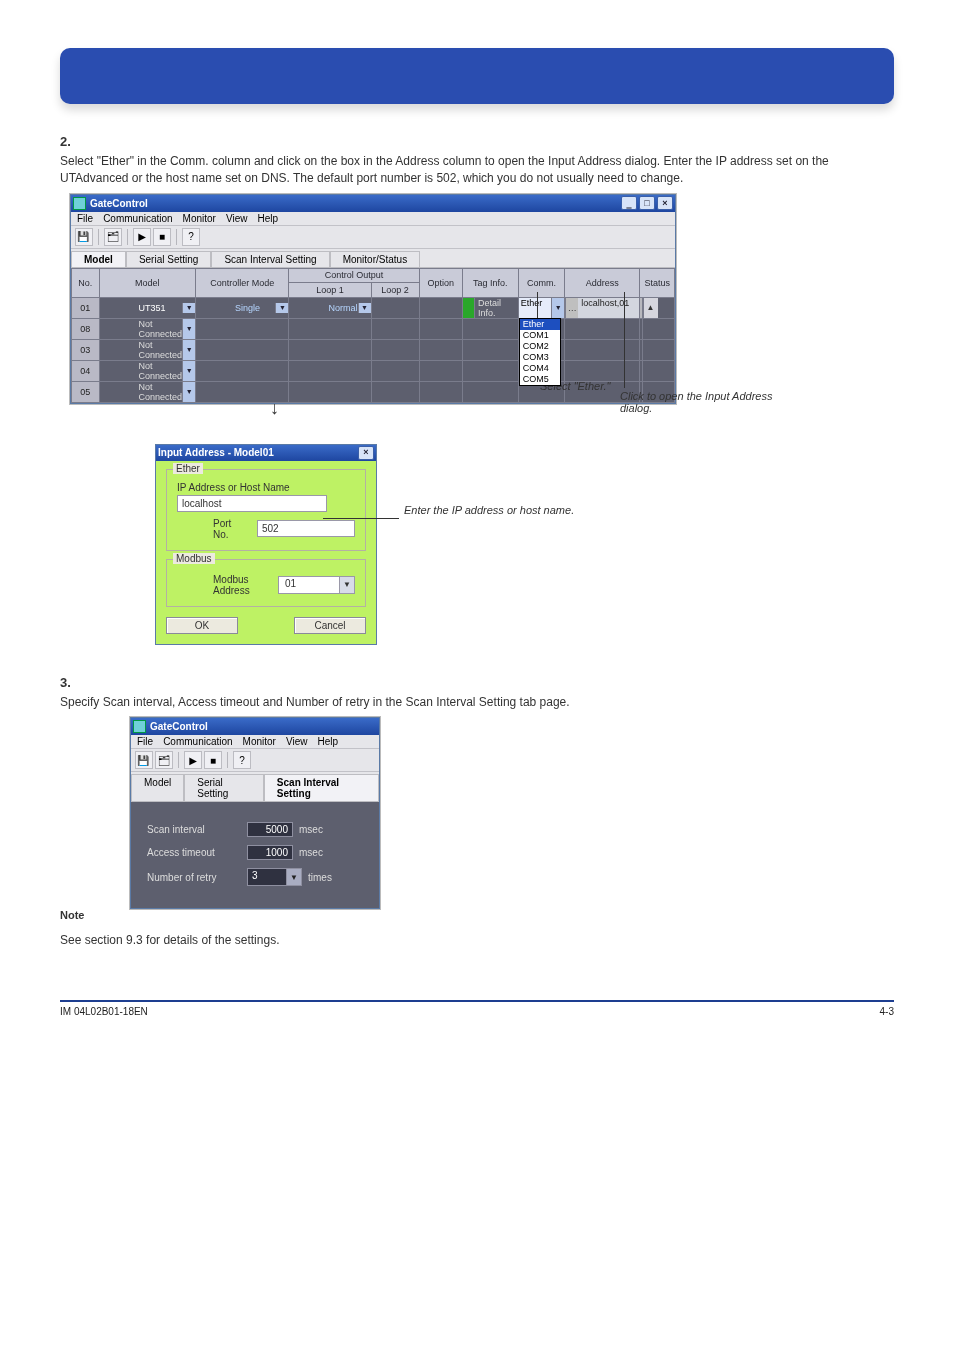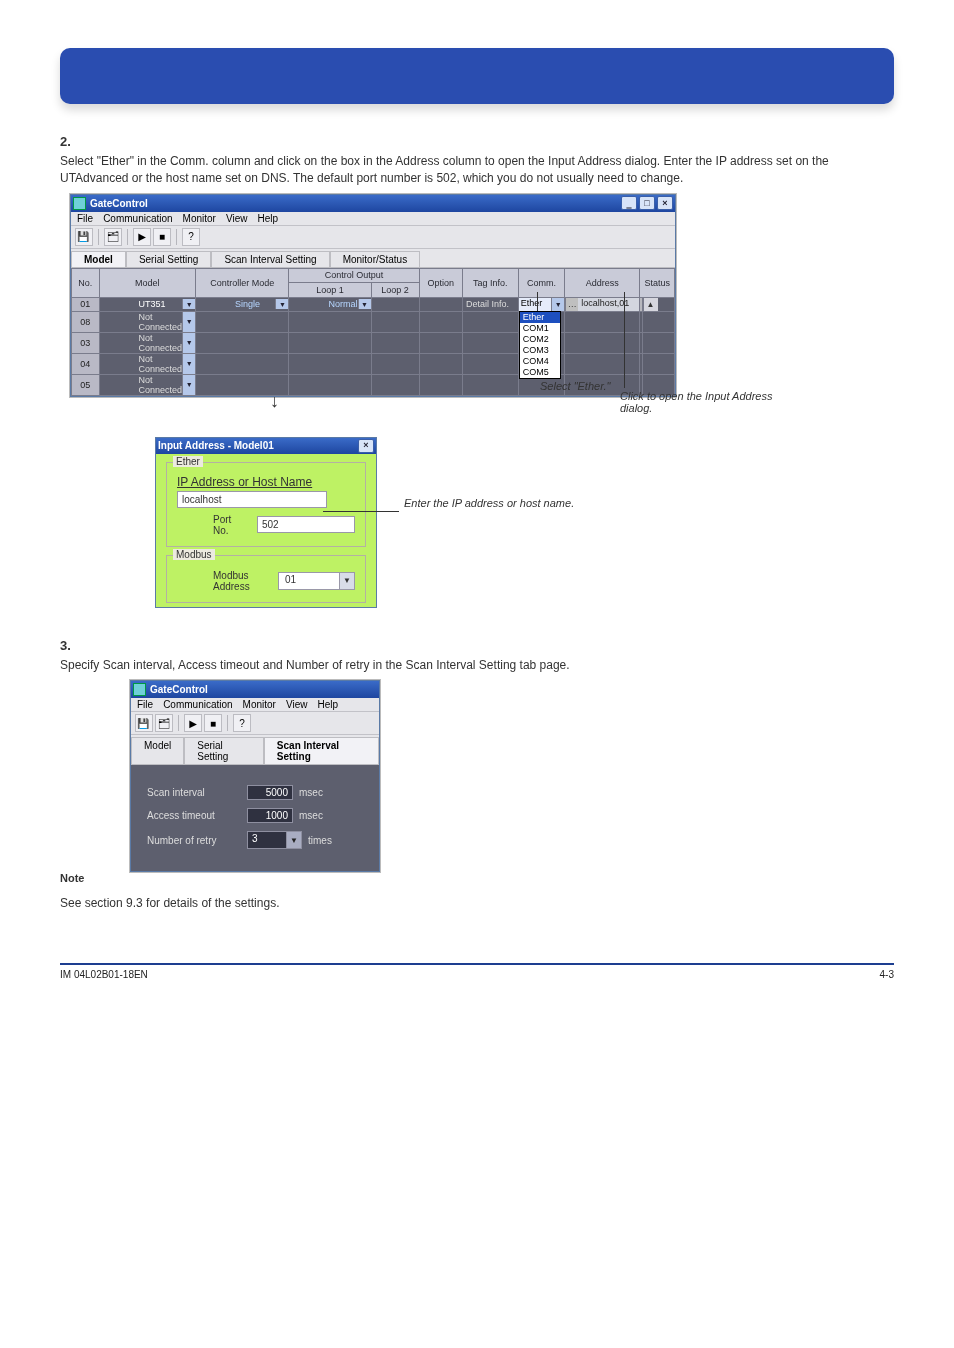--- a/index.html
+++ b/index.html
@@ -145,7 +145,6 @@
   }
   .cell-taginfo {
     display: flex;
-    flex-direction: column;
   }
   .green-sq {
     width: 12px; background: #2aa72a; border-right: 1px solid #7a7c8c;

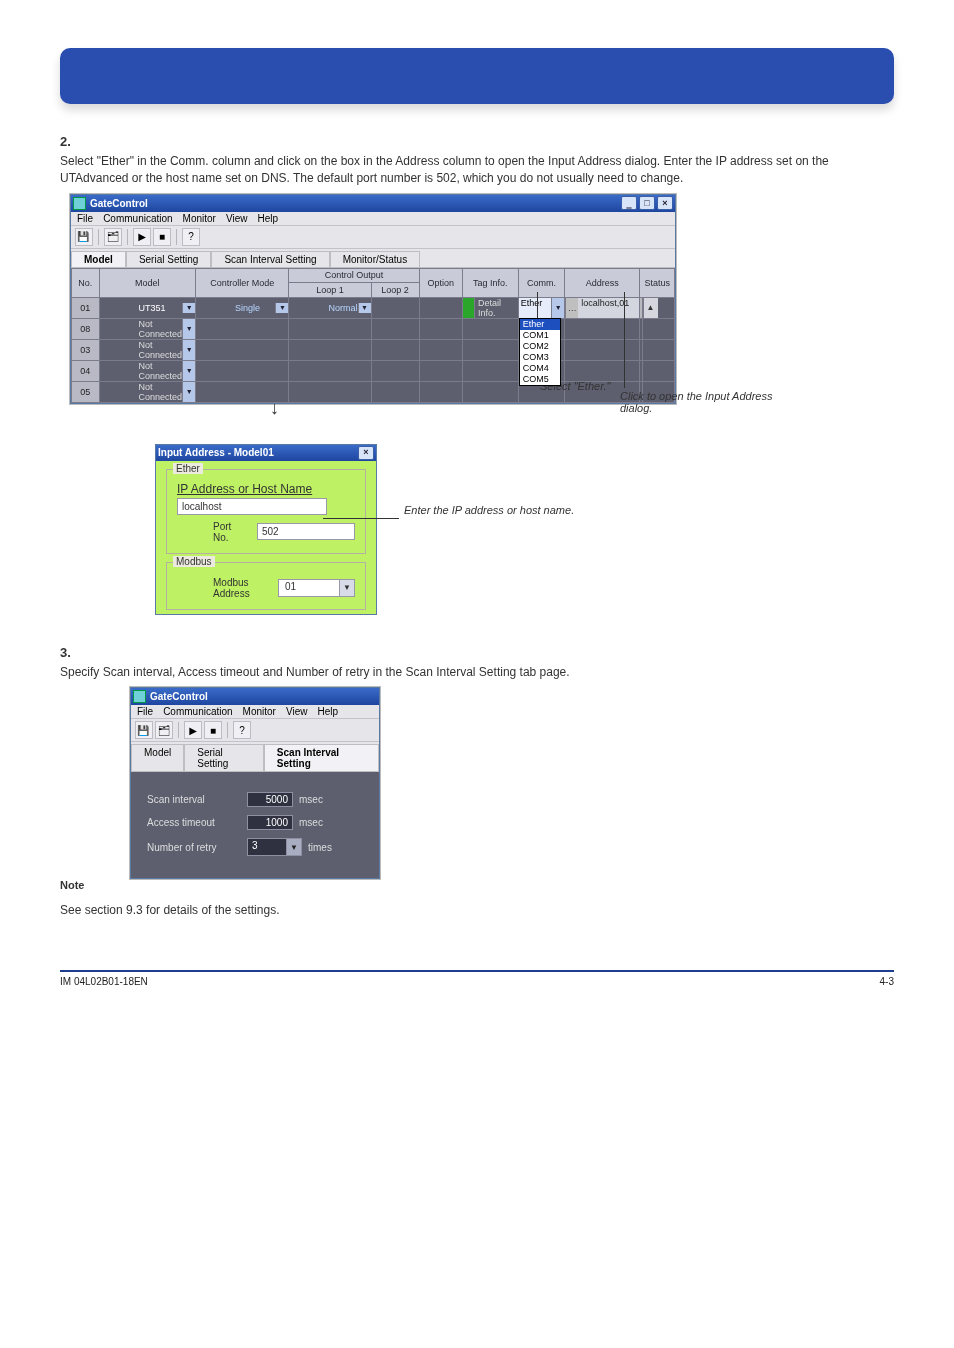--- a/index.html
+++ b/index.html
@@ -220,7 +220,7 @@
     background: #eceadf; padding: 0 3px;
     font-size: 10px;
   }
-  .dlg-label { font-size: 12px; margin: 4px 0 2px 0; display:block;text-decoration:underline; }
+  .dlg-label { font-size: 10px; margin: 4px 0 2px 0; display:block; }
   .dlg-input {
     border: 1px solid #9a98a8;
     background: #fff;

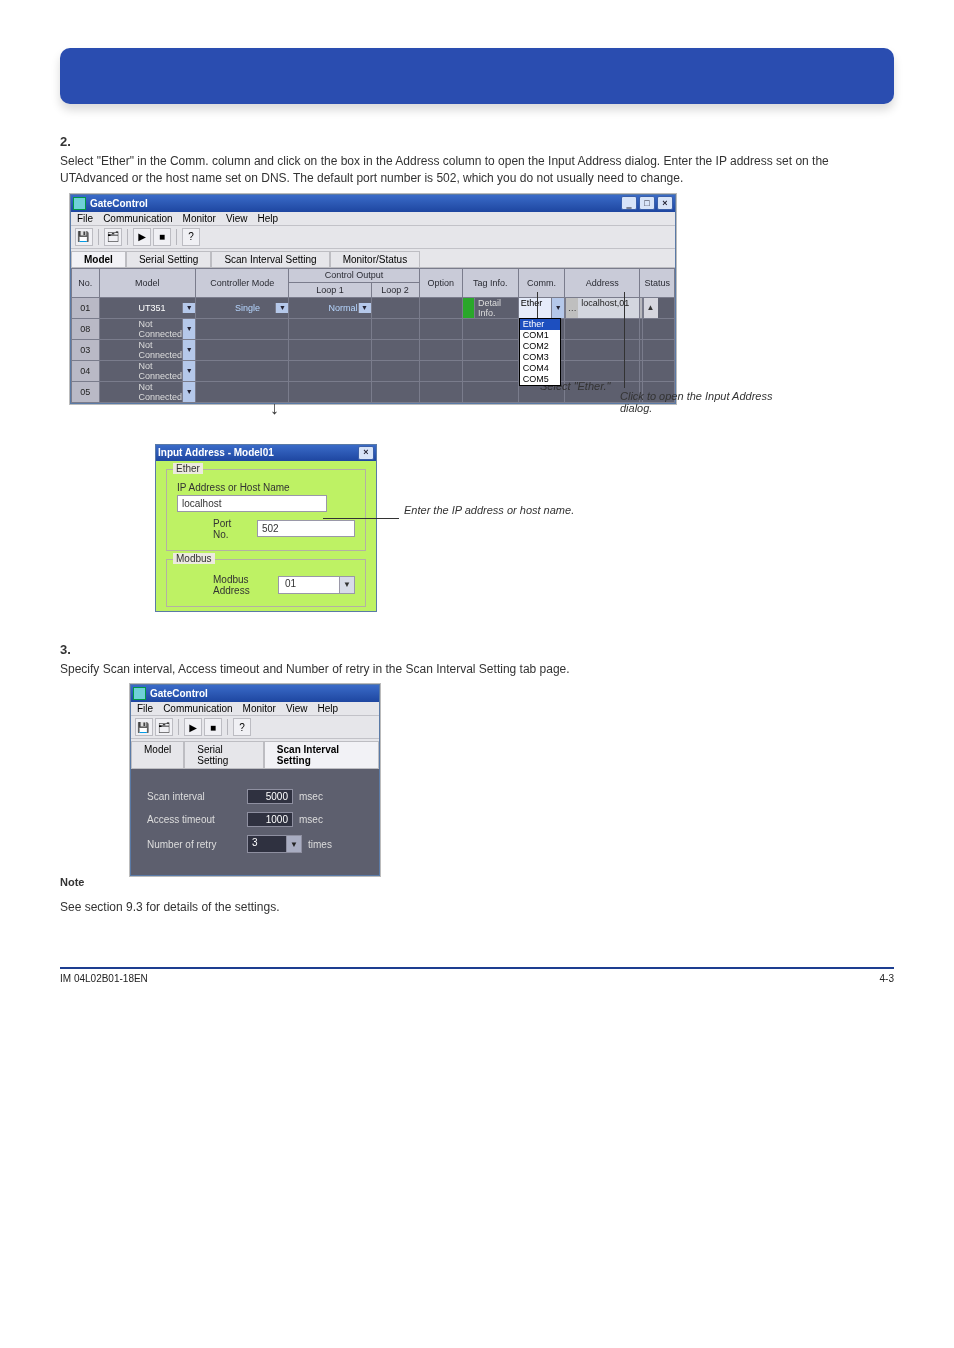--- a/index.html
+++ b/index.html
@@ -515,6 +515,10 @@
         <span class="sarr">▼</span>
       </span>
     </div>
+  </div>
+  <div class="dlg-btnrow">
+    <span class="dlg-btn">OK</span>
+    <span class="dlg-btn">Cancel</span>
   </div>
 </div>
 <div style="position:absolute; left:263px; top:74px; width:76px; height:1px; background:#333;"></div>

